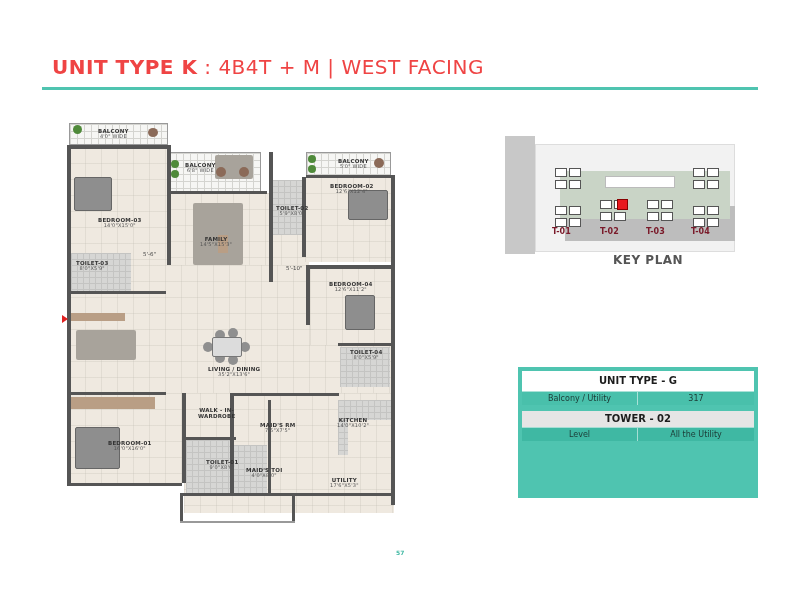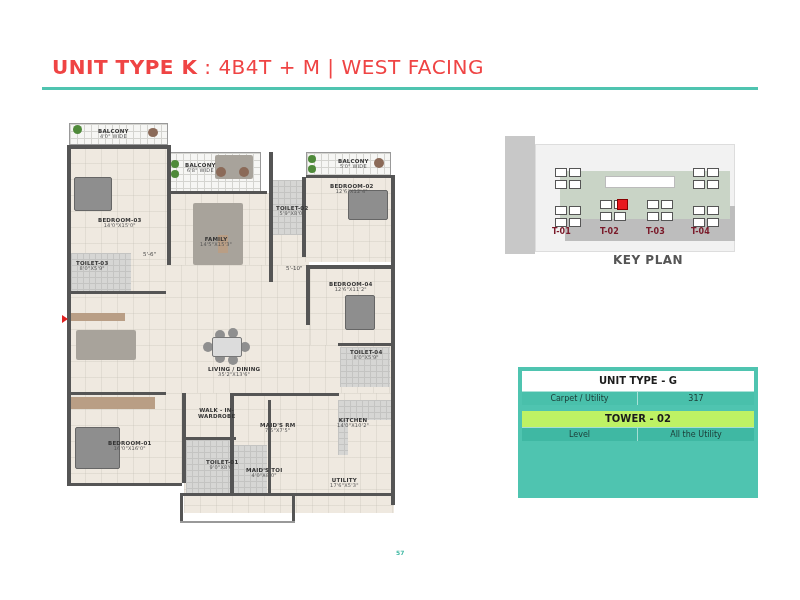--- a/index.html
+++ b/index.html
@@ -258,7 +258,7 @@
   <div class="info-inner">
     <div class="head">UNIT TYPE - G</div>
     <div class="row alt">
-      <div class="c1">Carpet / Utility</div>
+      <div class="c1">Balcony / Utility</div>
       <div class="c2">317</div>
     </div>
     <div class="spacer"></div>

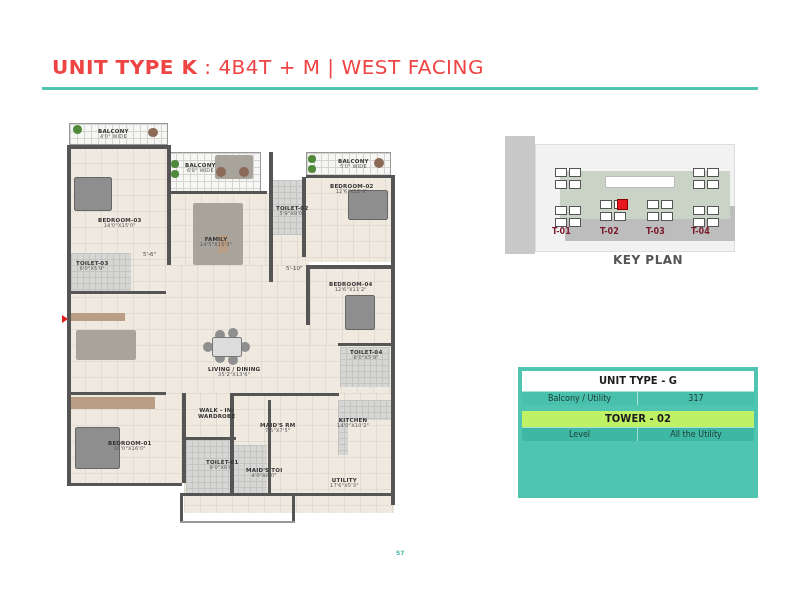--- a/index.html
+++ b/index.html
@@ -85,7 +85,7 @@
   .info .row.band { background: #3fb8a3; }
   .info .row.alt { background: #49c0ab; }
   .info .spacer { height: 6px; }
-  .info .head2 { background: #bef264; height: 16px; line-height: 16px; text-align: center; font-weight: bold; font-size: 10px; color: #1c1c1c; }
+  .info .head2 { background: #e5e5e5; height: 16px; line-height: 16px; text-align: center; font-weight: bold; font-size: 10px; color: #1c1c1c; }
 
   .page-num { position: absolute; left: 396px; top: 549px; font-size: 6px; font-weight: bold; color: #3fb8a3; }
 </style>

